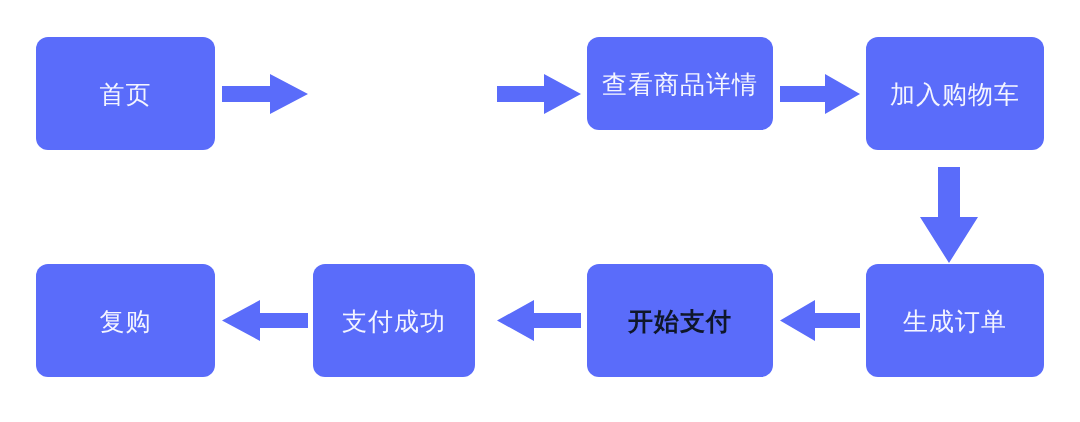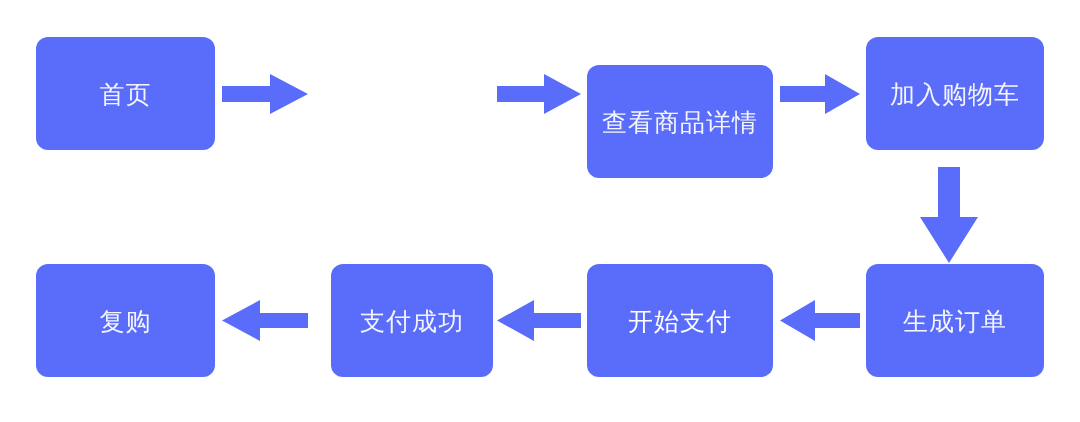--- a/index.html
+++ b/index.html
@@ -51,7 +51,7 @@
   
   #node-home            { left: 36px;  top: 37px;  width: 179px; height: 113px; }
   #node-search-browse   { left: 313px; top: 37px;  width: 177px; height: 113px; }
-  #node-product-detail  { left: 587px; top: 37px;  width: 186px; height: 113px; margin-top: 28px; }
+  #node-product-detail  { left: 587px; top: 37px;  width: 186px; height: 93px; }
   #node-add-to-cart     { left: 866px; top: 37px;  width: 178px; height: 113px; }
 
   

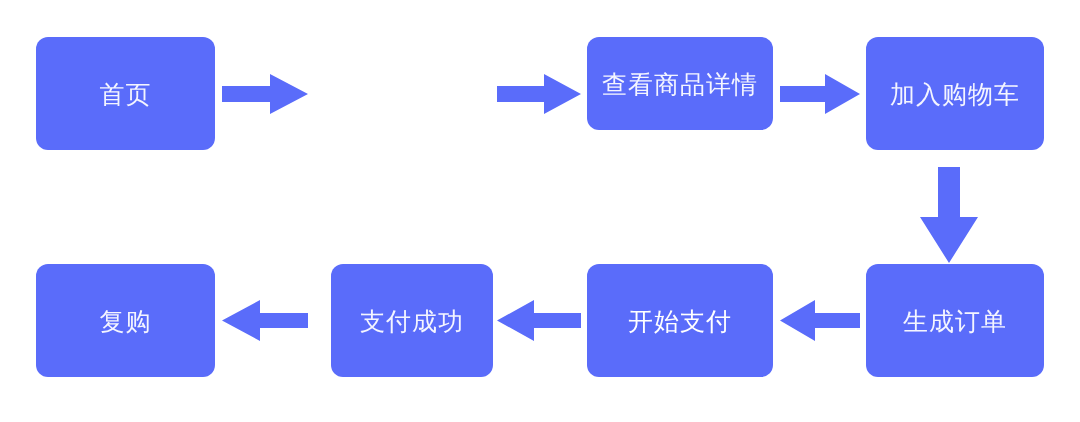--- a/index.html
+++ b/index.html
@@ -56,7 +56,7 @@
 
   
   #node-repurchase      { left: 36px;  top: 264px; width: 179px; height: 113px; }
-  #node-pay-success     { left: 331px; top: 264px; width: 162px; height: 113px; }
+  #node-pay-success     { left: 313px; top: 264px; width: 162px; height: 113px; }
   #node-start-pay       { left: 587px; top: 264px; width: 186px; height: 113px; }
   #node-create-order    { left: 866px; top: 264px; width: 178px; height: 113px; }
 

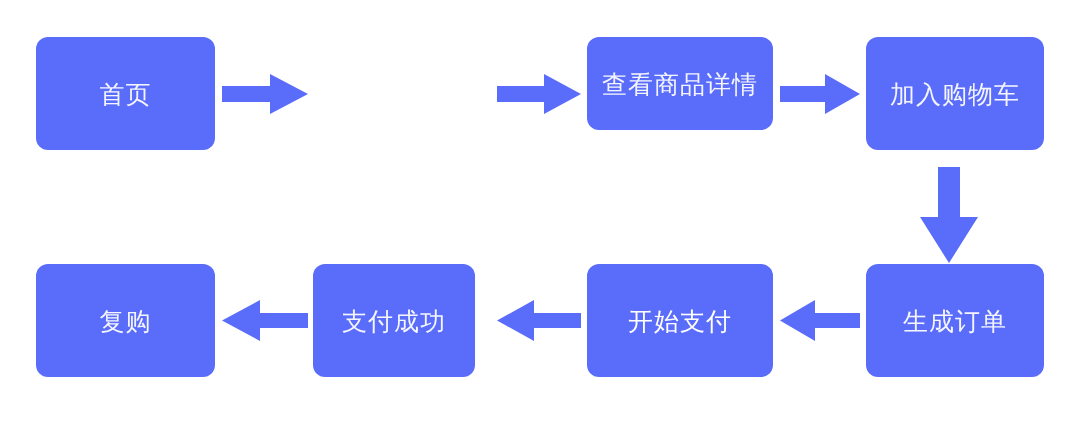--- a/index.html
+++ b/index.html
@@ -91,7 +91,7 @@
     <span class="label">生成订单</span>
   </div>
 
-  <div class="node" id="node-start-pay" style="background: rgb(90, 108, 250); color: #ffffff;">
+  <div class="node" id="node-start-pay" style="background: rgb(90, 108, 250); color: #0f172a; font-weight: bold;">
     <span class="label">开始支付</span>
   </div>
 

